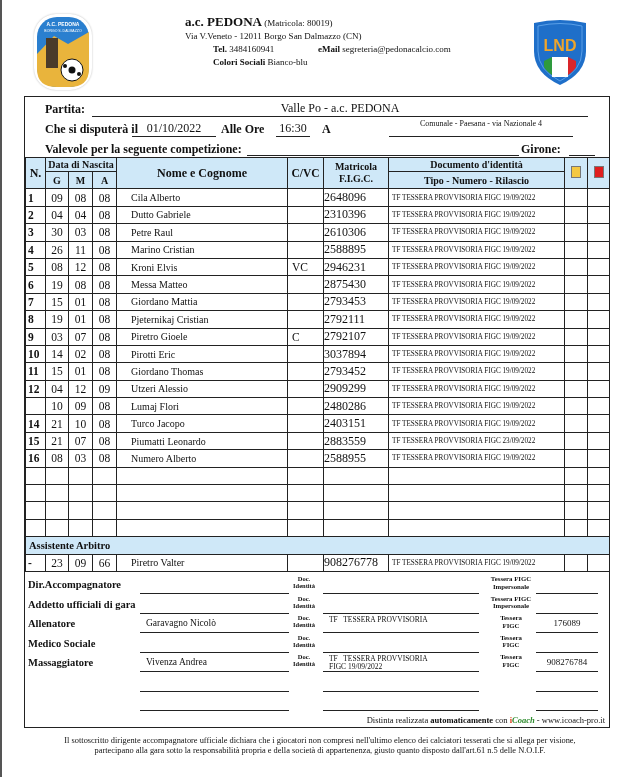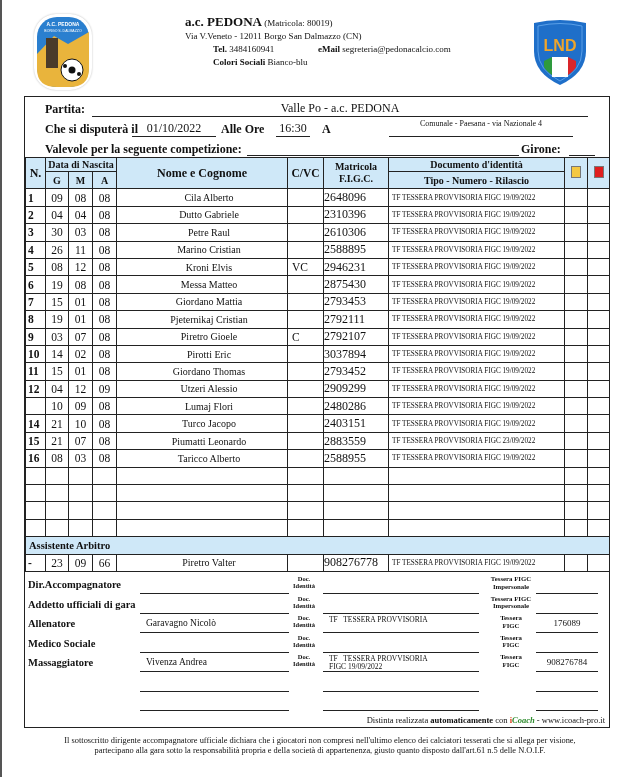--- a/index.html
+++ b/index.html
@@ -27,7 +27,7 @@
   table.grid th { background:#cfe8f8; font-weight:bold; text-align:center; }
   table.grid td.n { font-weight:bold; padding-left:2px; font-size:11.5px; }
   table.grid td.c { text-align:center; font-size:11.5px; }
-  table.grid td.nm { padding-left:14px; font-size:10px;text-align:center; }
+  table.grid td.nm { padding-left:14px; font-size:10px; }
   table.grid td.cap { padding-left:4px; font-size:11.5px; }
   table.grid td.mat { text-align:left; font-size:12px; }
   table.grid td.doc { font-size:7.2px; padding-left:3px; }

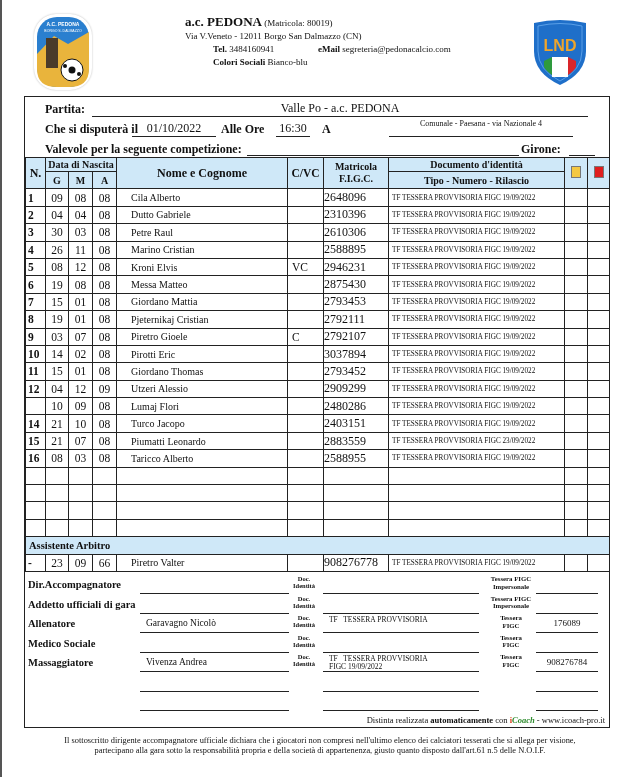--- a/index.html
+++ b/index.html
@@ -325,7 +325,7 @@
           <td class="c">08</td>
           <td class="c">03</td>
           <td class="c">08</td>
-          <td class="nm">Taricco Alberto</td>
+          <td class="nm">Numero Alberto</td>
           <td class="cap"></td>
           <td class="mat">2588955</td>
           <td class="doc">TF   TESSERA PROVVISORIA   FIGC 19/09/2022</td>

